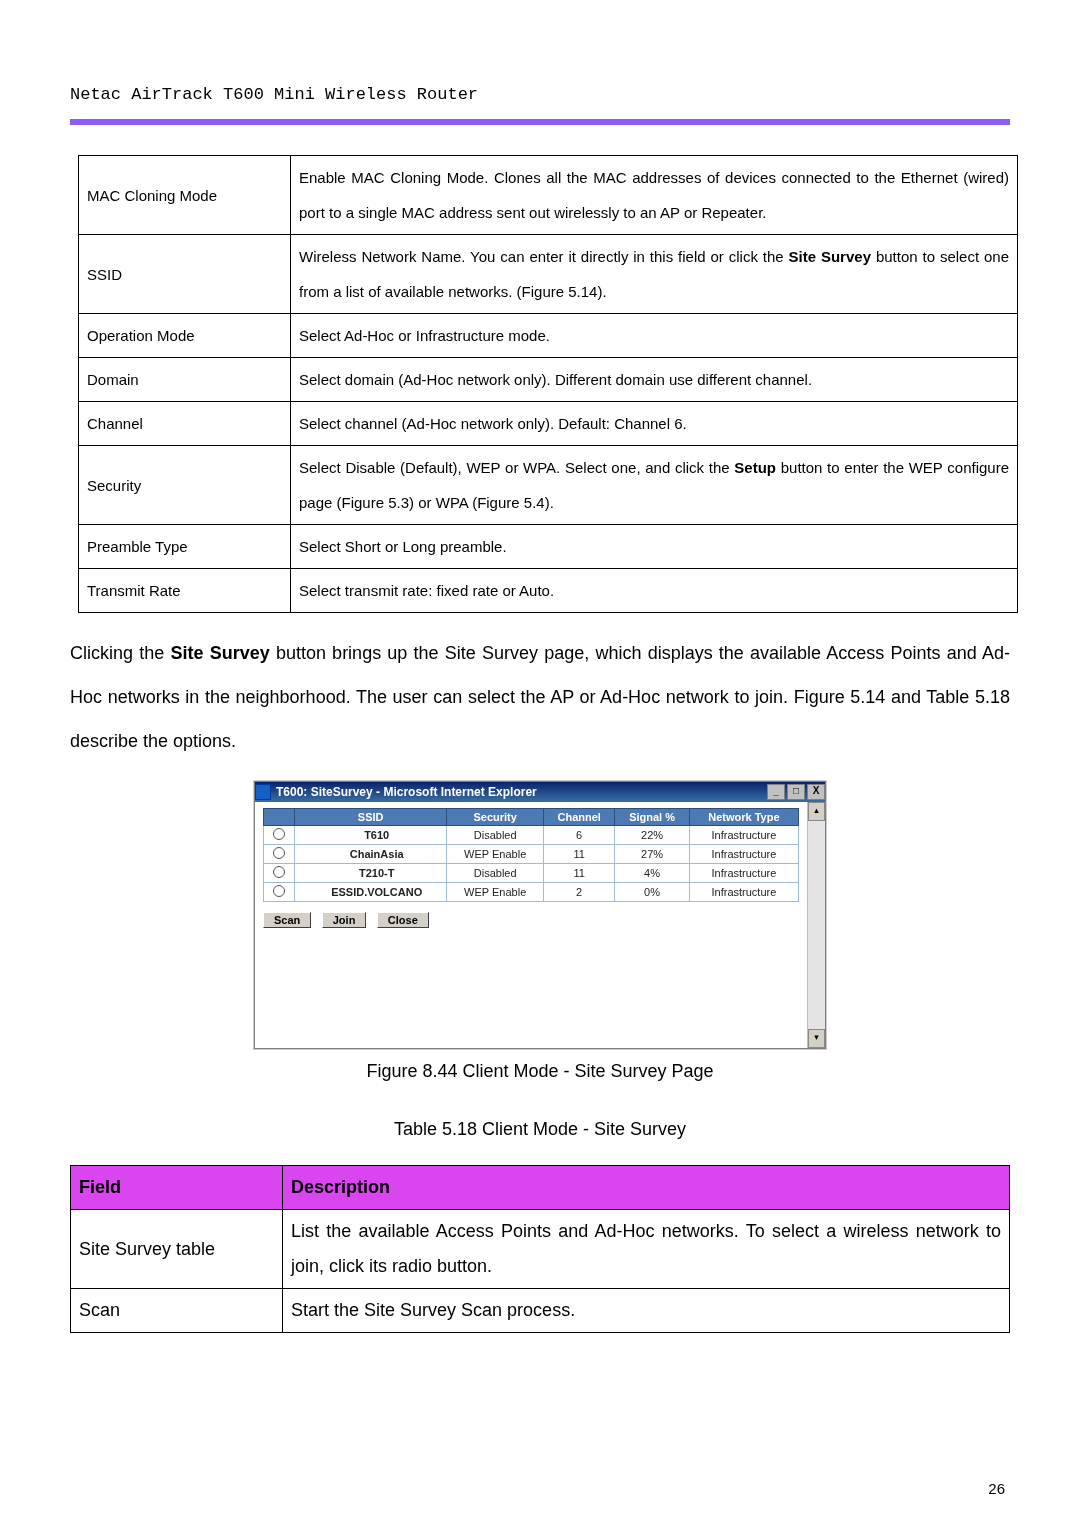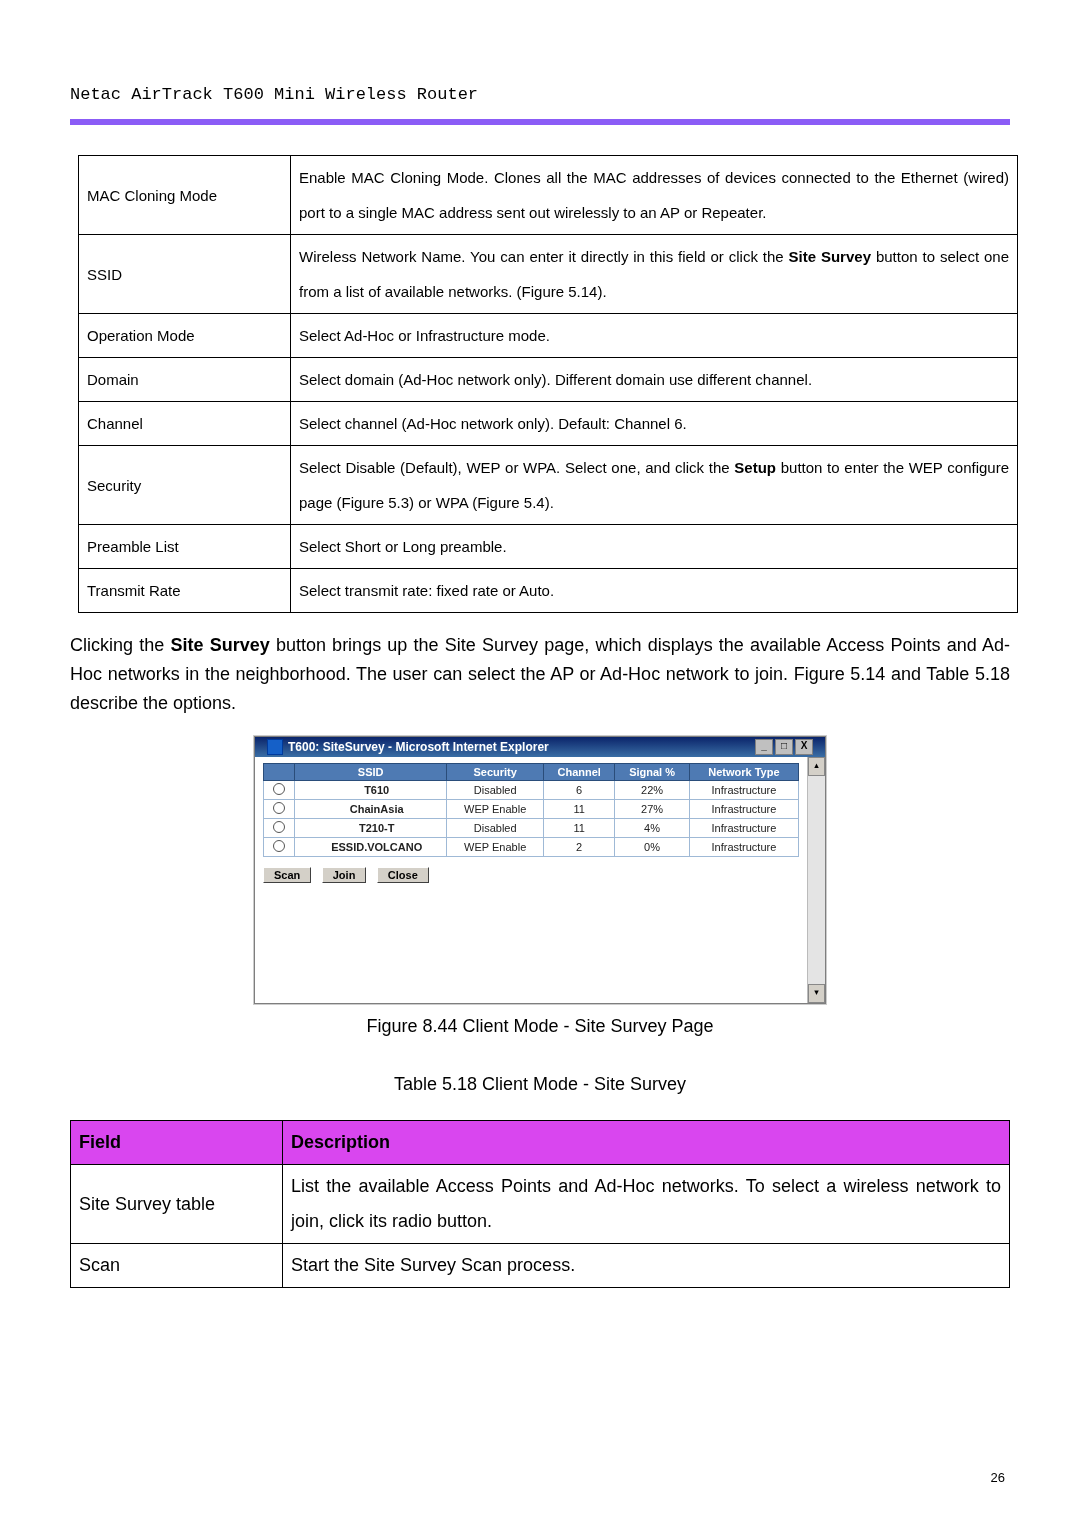--- a/index.html
+++ b/index.html
@@ -215,7 +215,7 @@
       </td>
     </tr>
     <tr>
-      <td>Preamble List</td>
+      <td>Preamble Type</td>
       <td>Select Short or Long preamble.</td>
     </tr>
     <tr>

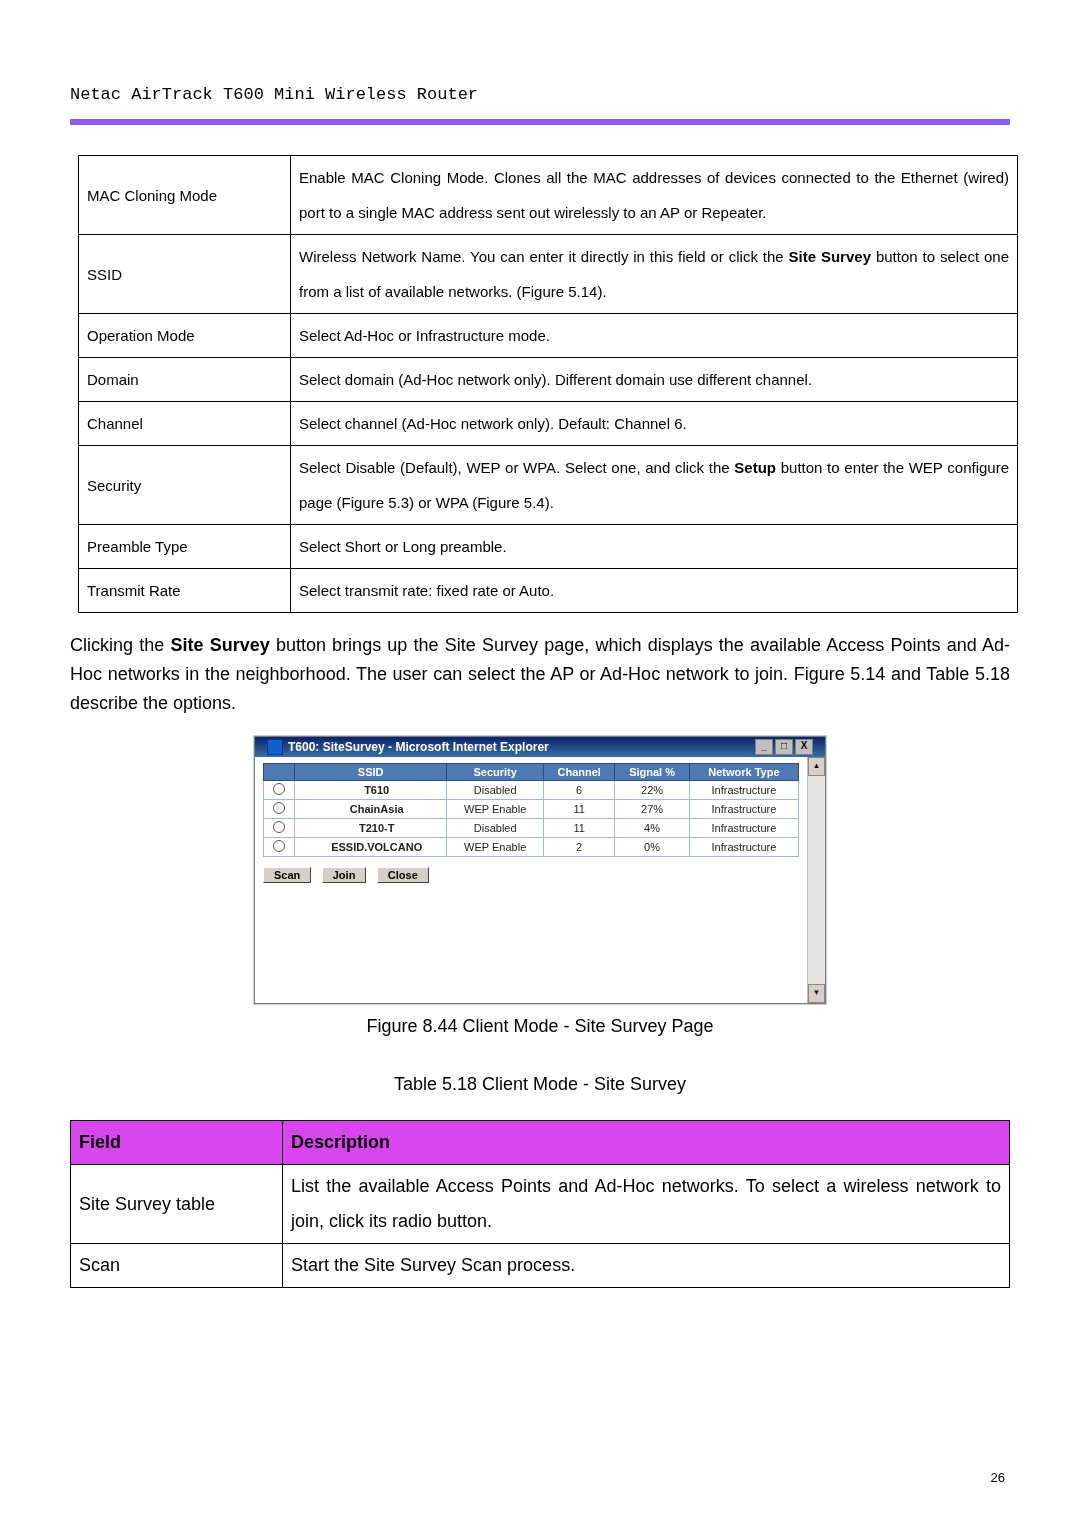--- a/index.html
+++ b/index.html
@@ -43,7 +43,7 @@
   }
   .body-text {
     font-size: 18px;
-    line-height: 29px;
+    line-height: 44px;
     text-align: justify;
   }
   .fig-wrap {

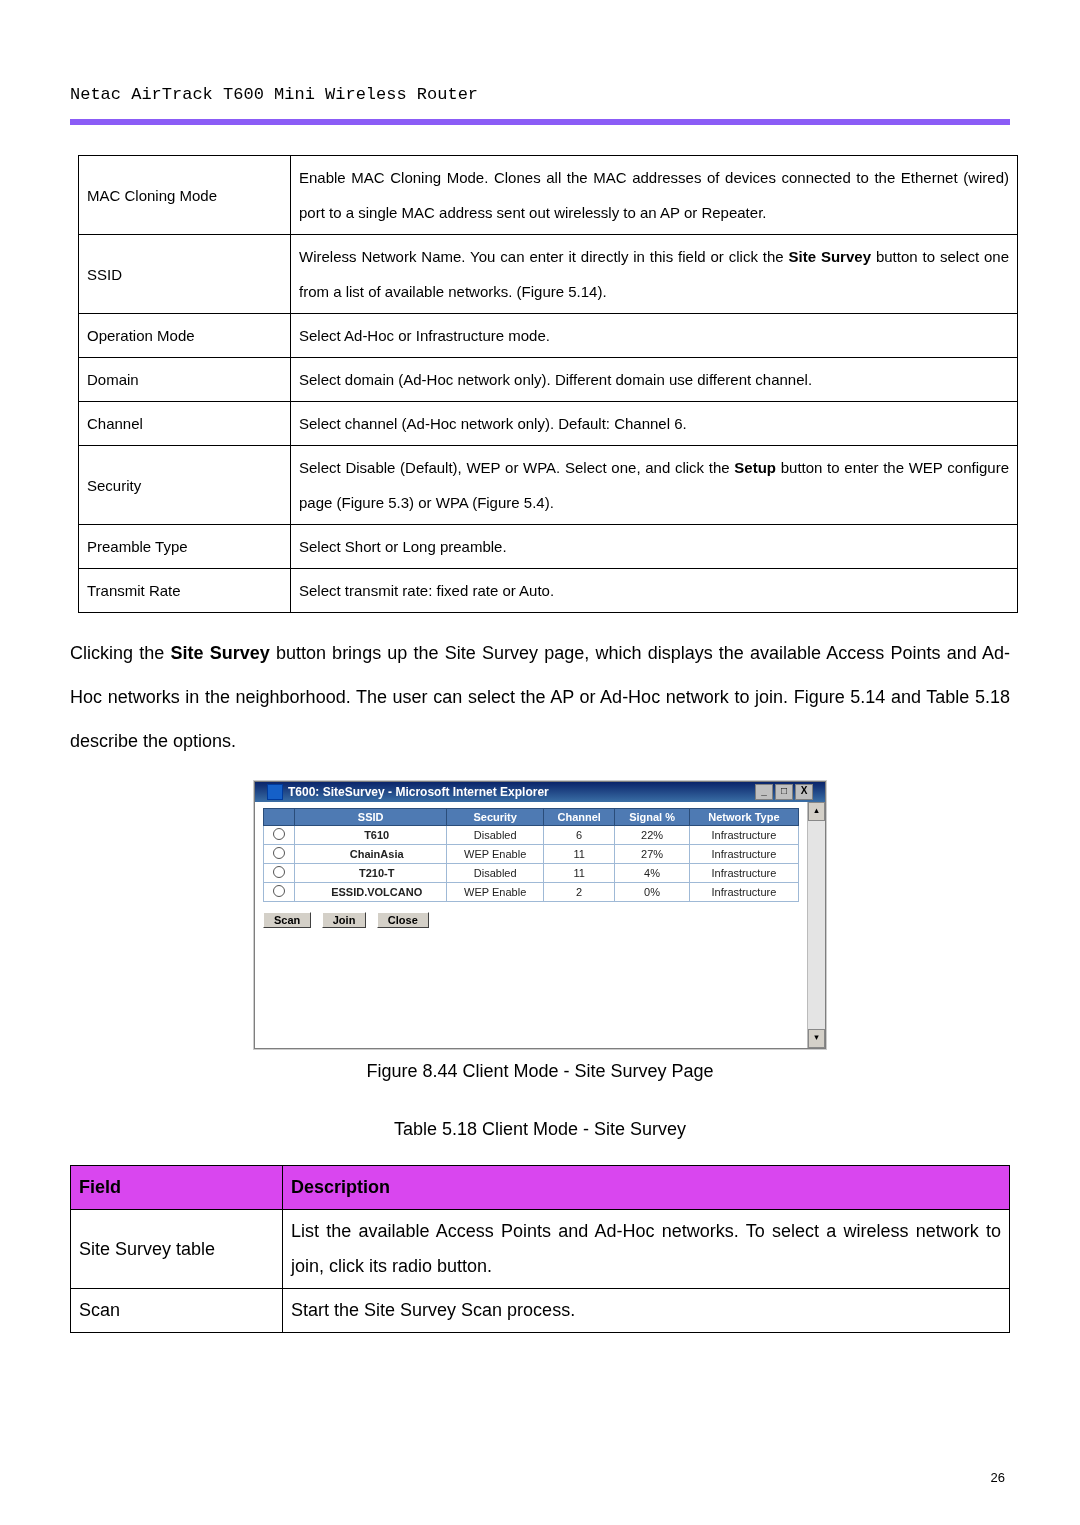--- a/index.html
+++ b/index.html
@@ -66,7 +66,7 @@
     font-weight: bold;
     display: flex;
     align-items: center;
-    padding: 2px 12px;
+    padding: 2px 0;
   }
   .titlebar .ie-ico {
     width: 14px; height: 14px;

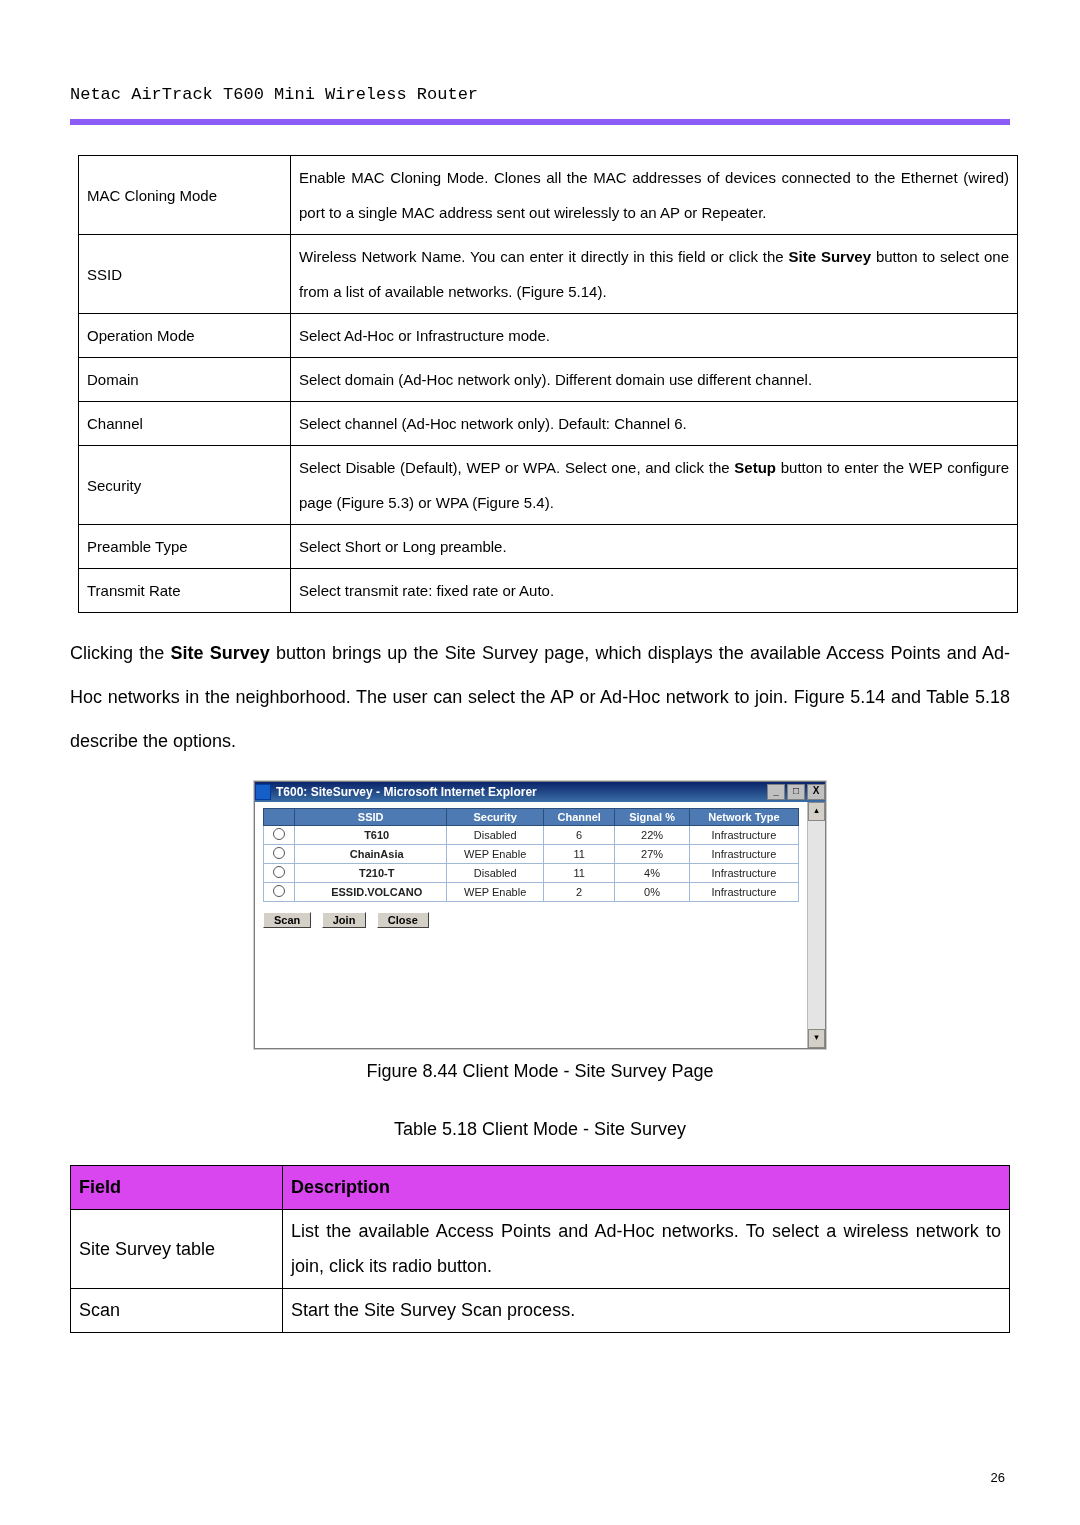--- a/index.html
+++ b/index.html
@@ -173,9 +173,9 @@
   }
   .page-num {
     position: absolute;
-    bottom: 40px;
+    bottom: 28px;
     right: 75px;
-    font-size: 13px;
+    font-size: 15px;
   }
 </style>
 </head>

